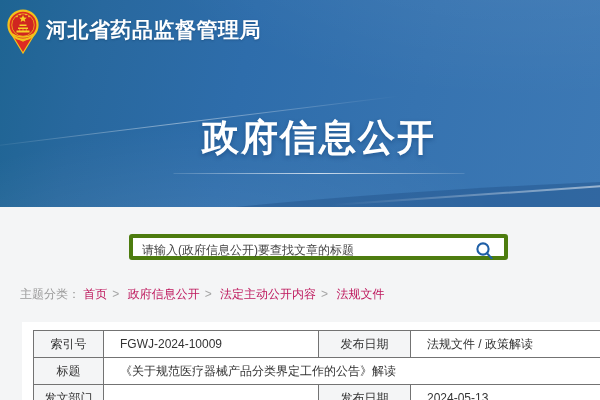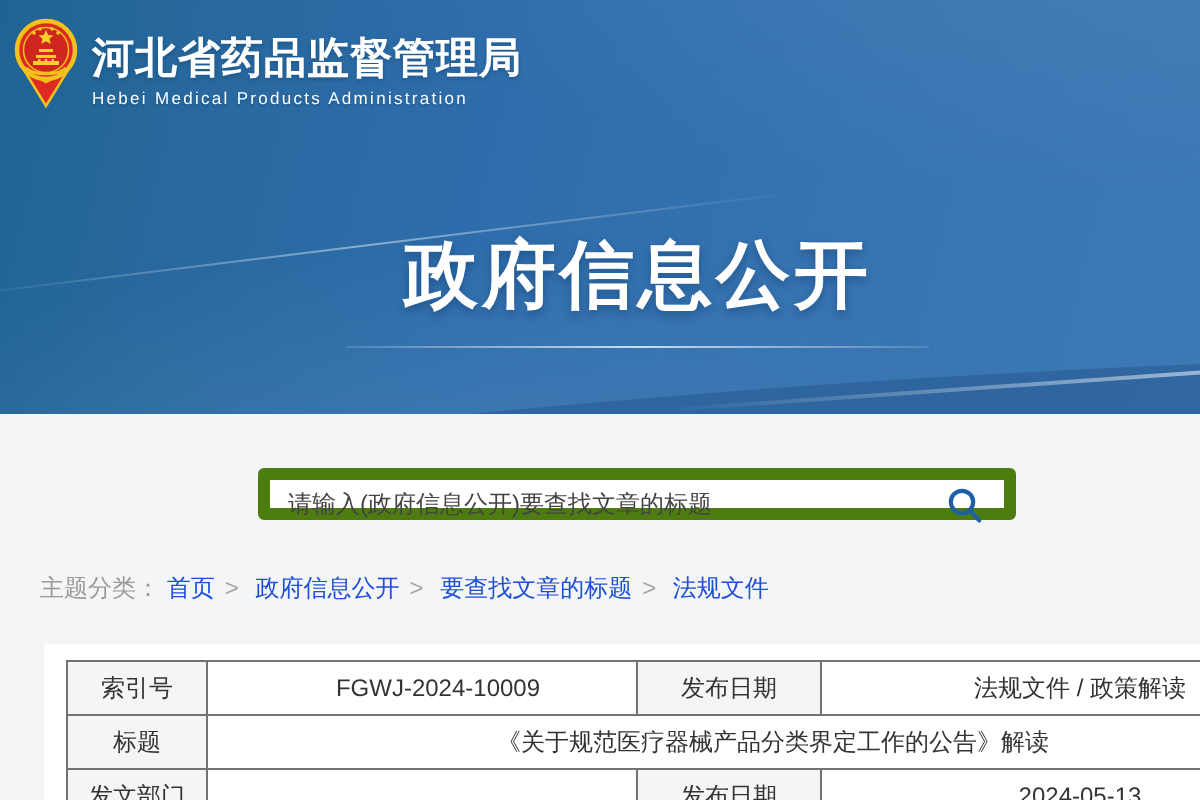--- a/index.html
+++ b/index.html
@@ -26,7 +26,7 @@
 
   .brand { position:absolute; left:7px; top:8px; display:flex; }
   .emblem { width:32px; height:46px; display:block; }
-  .brand-text { margin-left:7px; padding-top:11px; }
+  .brand-text { margin-left:7px; padding-top:11px;text-align:right; }
   .org-zh { color:#fff; font-size:21px; font-weight:bold; letter-spacing:.5px; line-height:22px;
     text-shadow:0 1px 2px rgba(10,50,90,.35); white-space:nowrap; }
   .org-en { color:#fff; font-size:8.5px; letter-spacing:1.15px; margin-top:3px; white-space:nowrap;

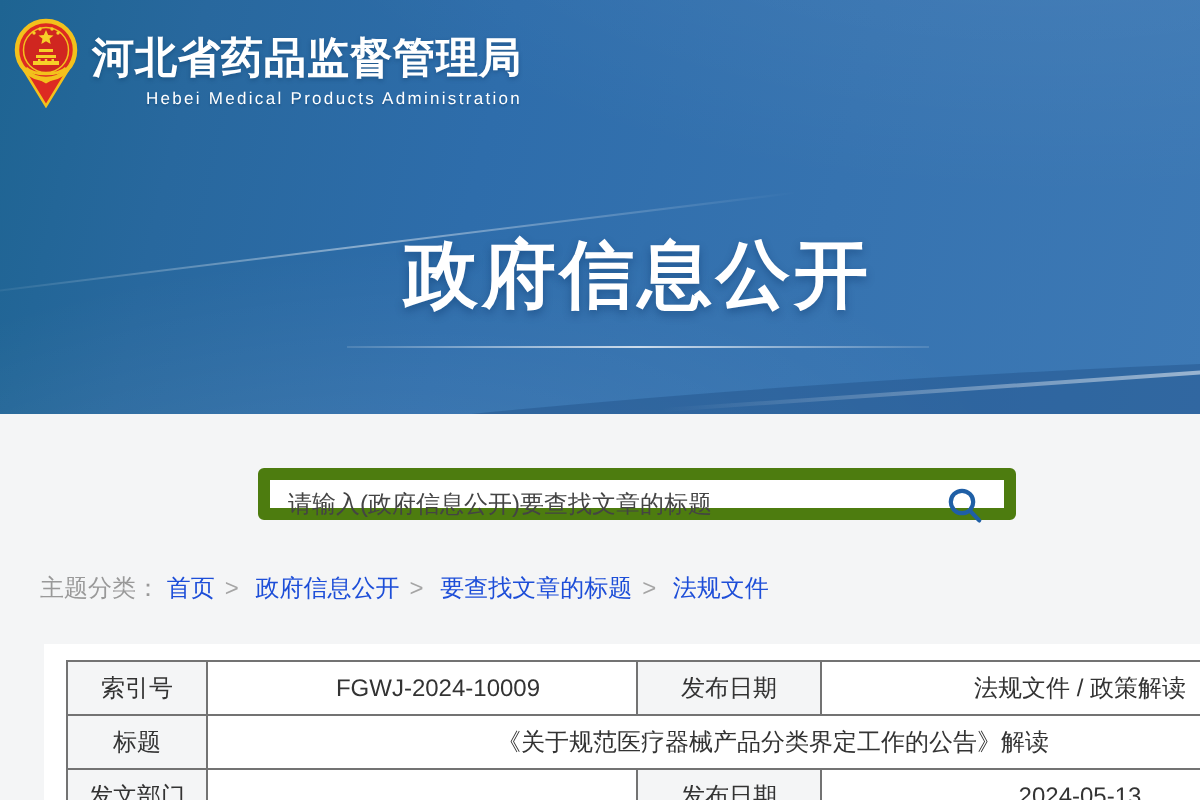--- a/index.html
+++ b/index.html
@@ -94,7 +94,6 @@
       </svg>
       <div class="brand-text">
         <div class="org-zh">河北省药品监督管理局</div>
-        <div class="org-en">Hebei Medical Products Administration</div>
       </div>
     </div>
 

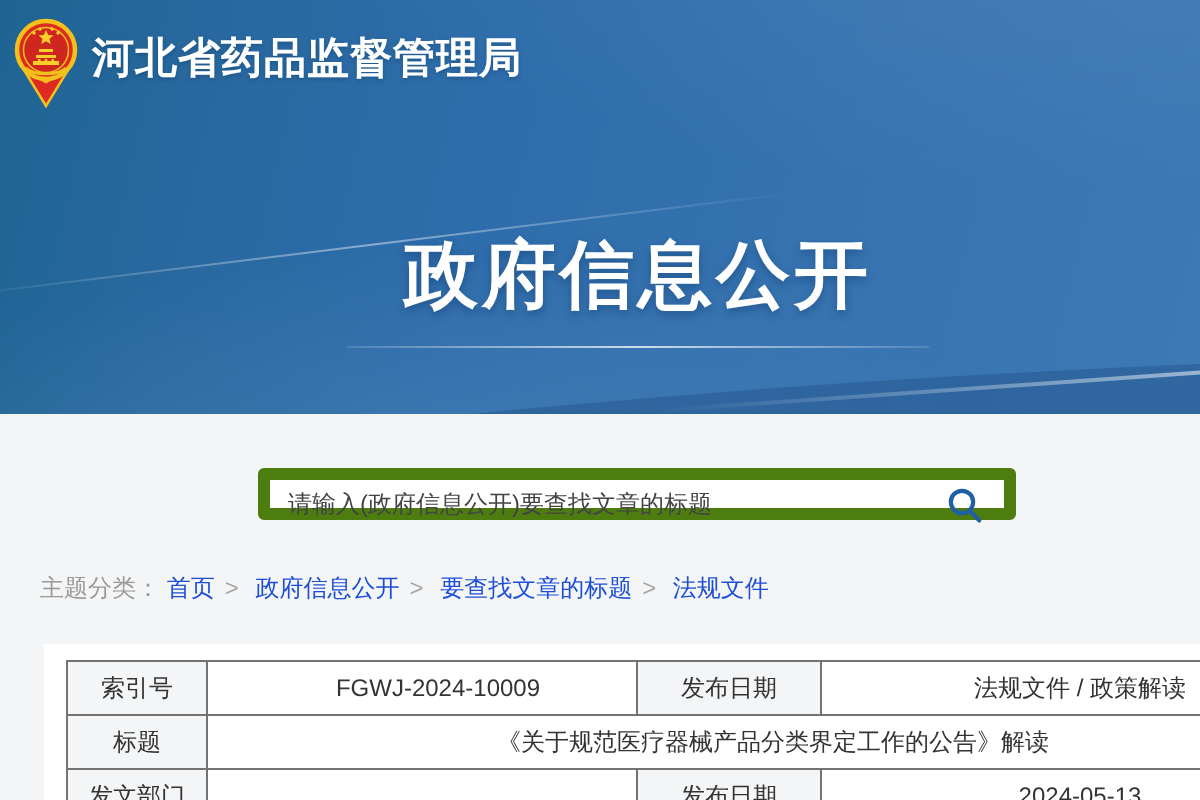--- a/index.html
+++ b/index.html
@@ -41,7 +41,7 @@
 
   
   .search-box { position:absolute; left:129px; top:234px; width:379px; height:26px;
-    background:#fff; border:6px solid #4d7c0f; border-radius:3px; }
+    background:#fff; border:4px solid #4d7c0f; border-radius:3px; }
   .search-input { position:absolute; left:0; top:0; width:344px; height:24px; border:0; outline:none;
     background:transparent; padding:0 0 0 9px; font-family:"Liberation Sans",sans-serif;
     font-size:12px; color:#333; }

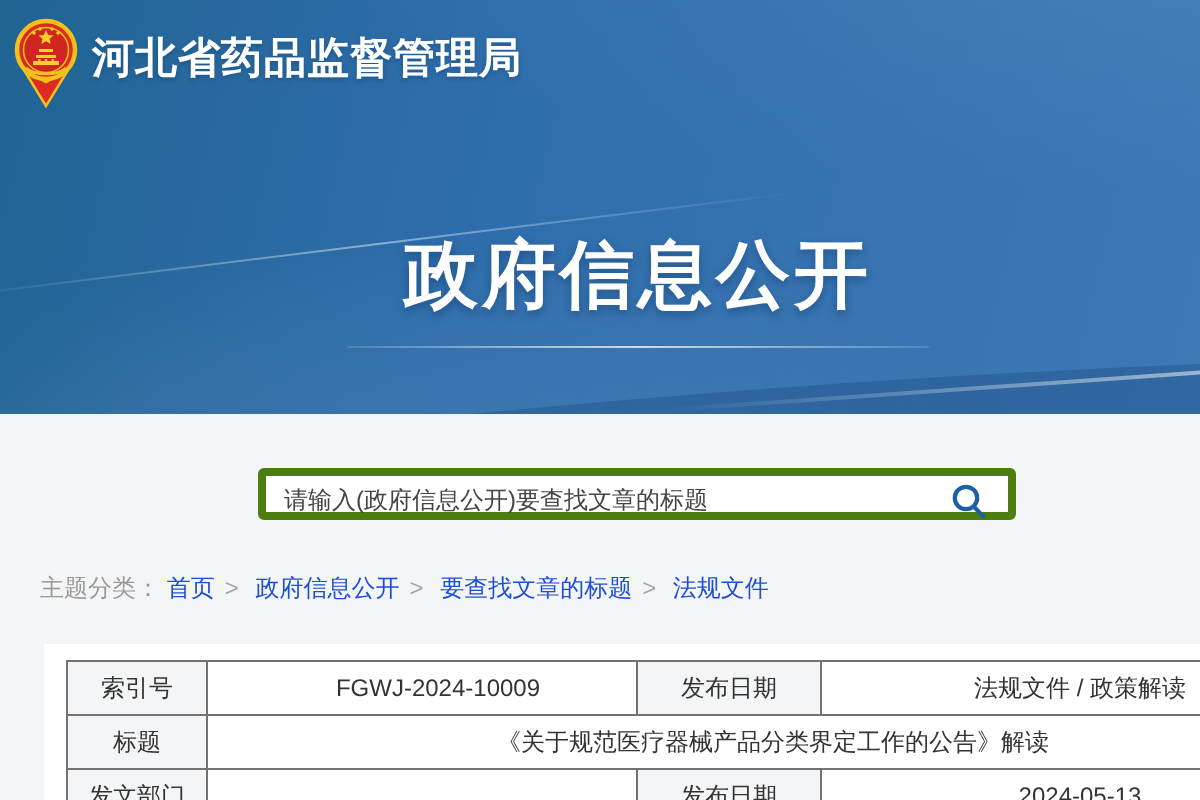--- a/index.html
+++ b/index.html
@@ -52,7 +52,7 @@
   
   .breadcrumb { position:absolute; left:20px; top:286px; font-size:12px; color:#999;
     white-space:nowrap; }
-  .breadcrumb a { color:#1d4ed8; text-decoration:none; }
+  .breadcrumb a { color:#be185d; text-decoration:none; }
   .crumb-sep { color:#a5a5a5; margin:0 5px; }
 
   

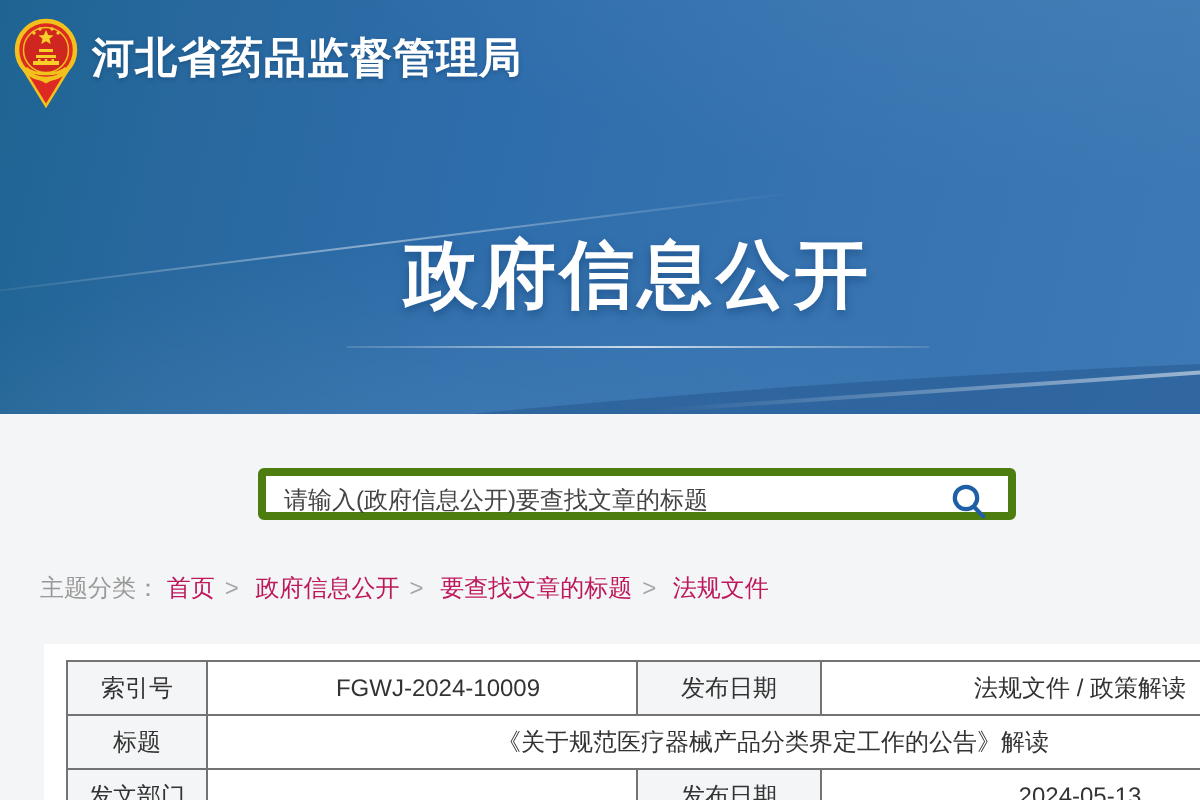--- a/index.html
+++ b/index.html
@@ -117,7 +117,7 @@
     <span>主题分类：</span>
     <a href="#">首页</a><span class="crumb-sep">&gt;</span>
     <a href="#">政府信息公开</a><span class="crumb-sep">&gt;</span>
-    <a href="#">要查找文章的标题</a><span class="crumb-sep">&gt;</span>
+    <a href="#">法定主动公开内容</a><span class="crumb-sep">&gt;</span>
     <a href="#">法规文件</a>
   </div>
 

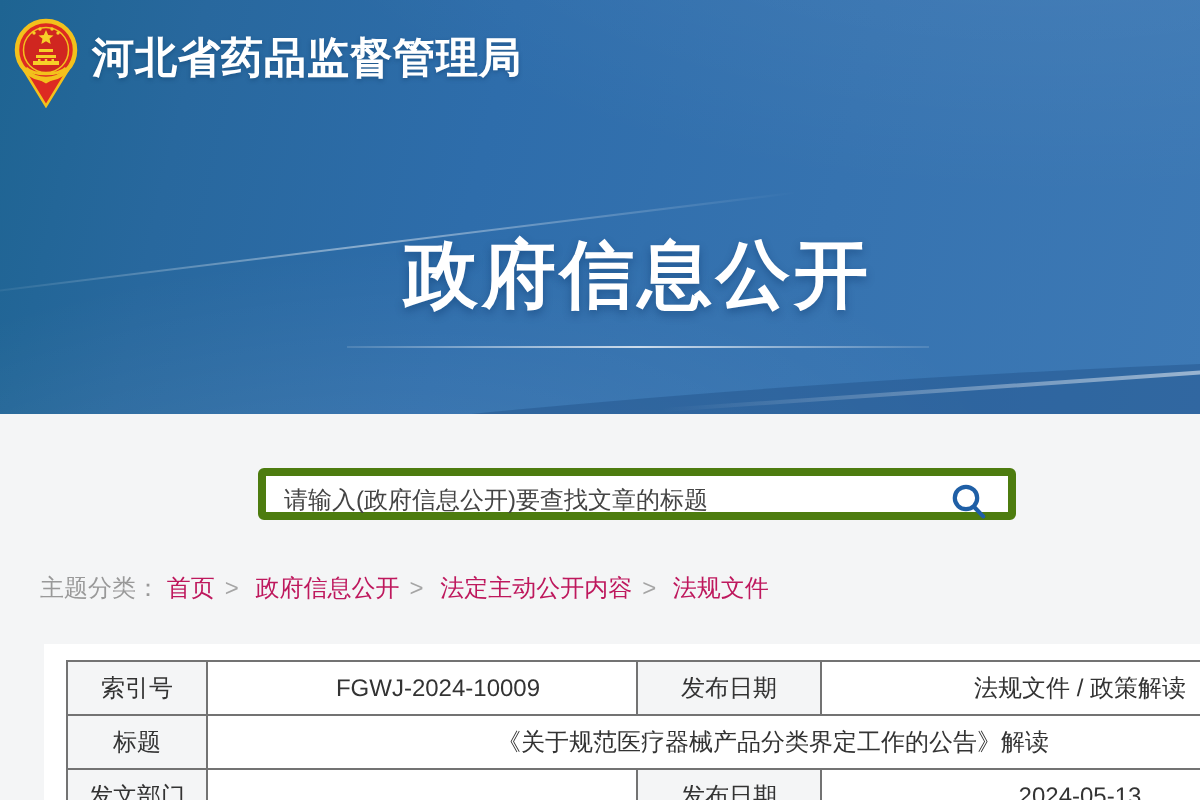--- a/index.html
+++ b/index.html
@@ -61,7 +61,7 @@
     table-layout:fixed; font-size:12px; color:#333; background:#fff; }
   .doc-table td { border:1px solid #737373; height:27px; padding:0; vertical-align:middle; }
   .doc-table td.lbl { background:#f4f5f6; text-align:center; color:#333; }
-  .doc-table td.val { text-align:center; padding-left:16px; color:#333; }
+  .doc-table td.val { text-align:left; padding-left:16px; color:#333; }
 </style>
 </head>
 <body>

